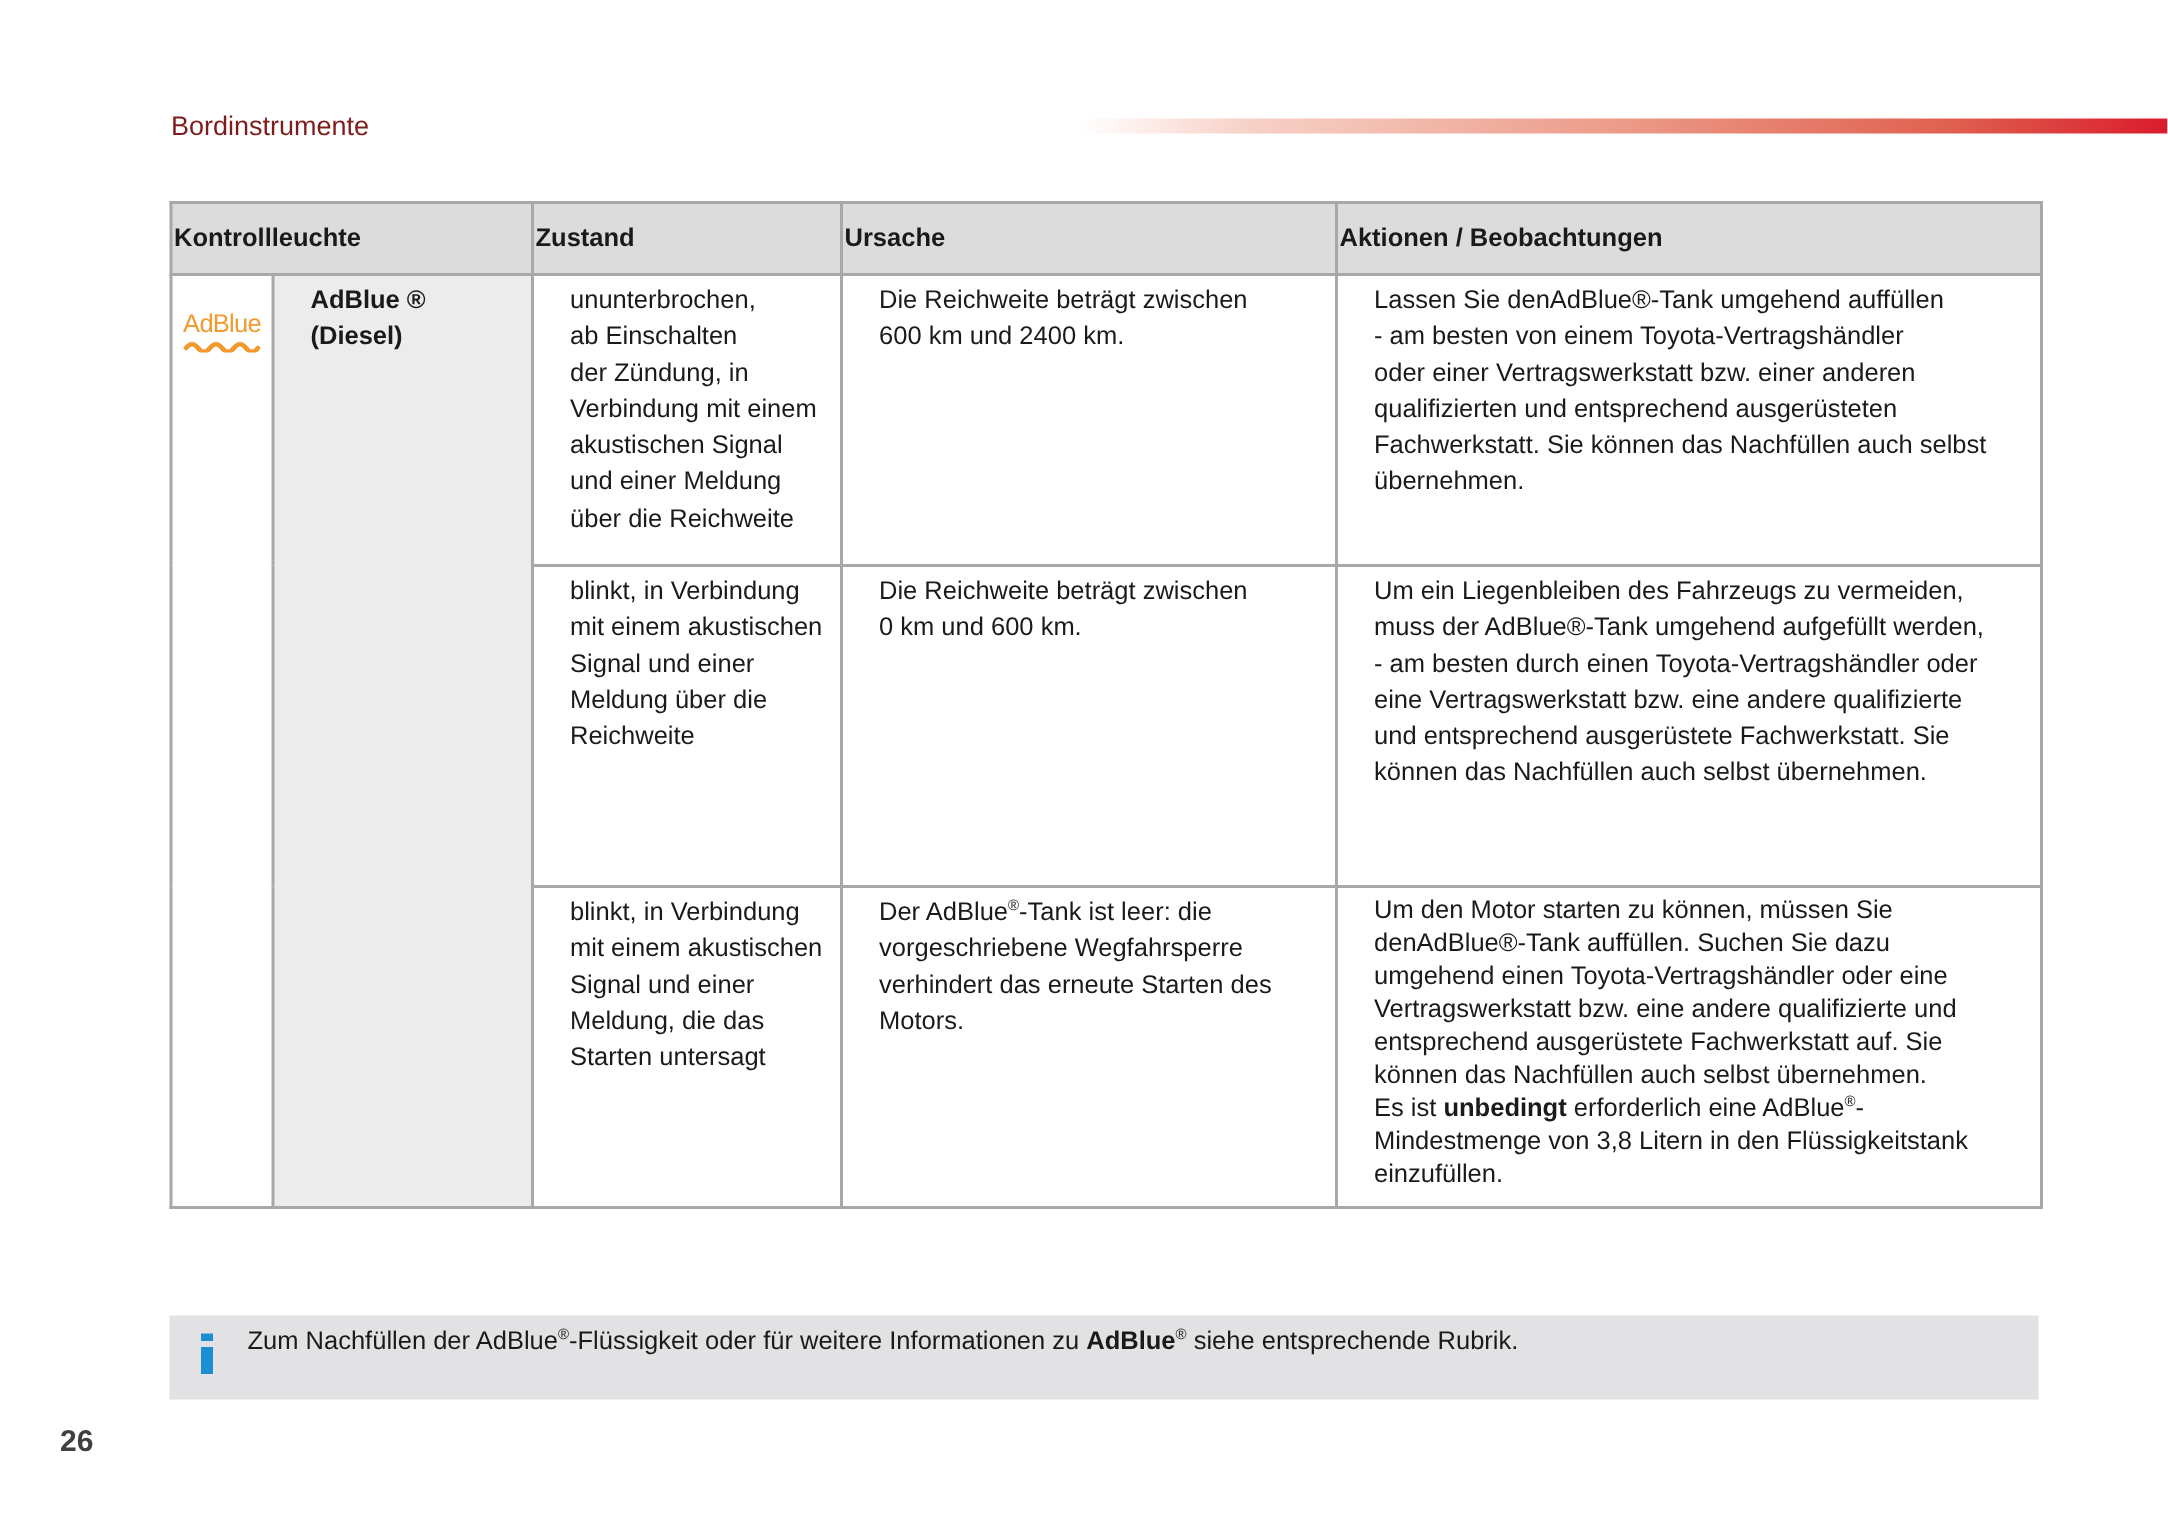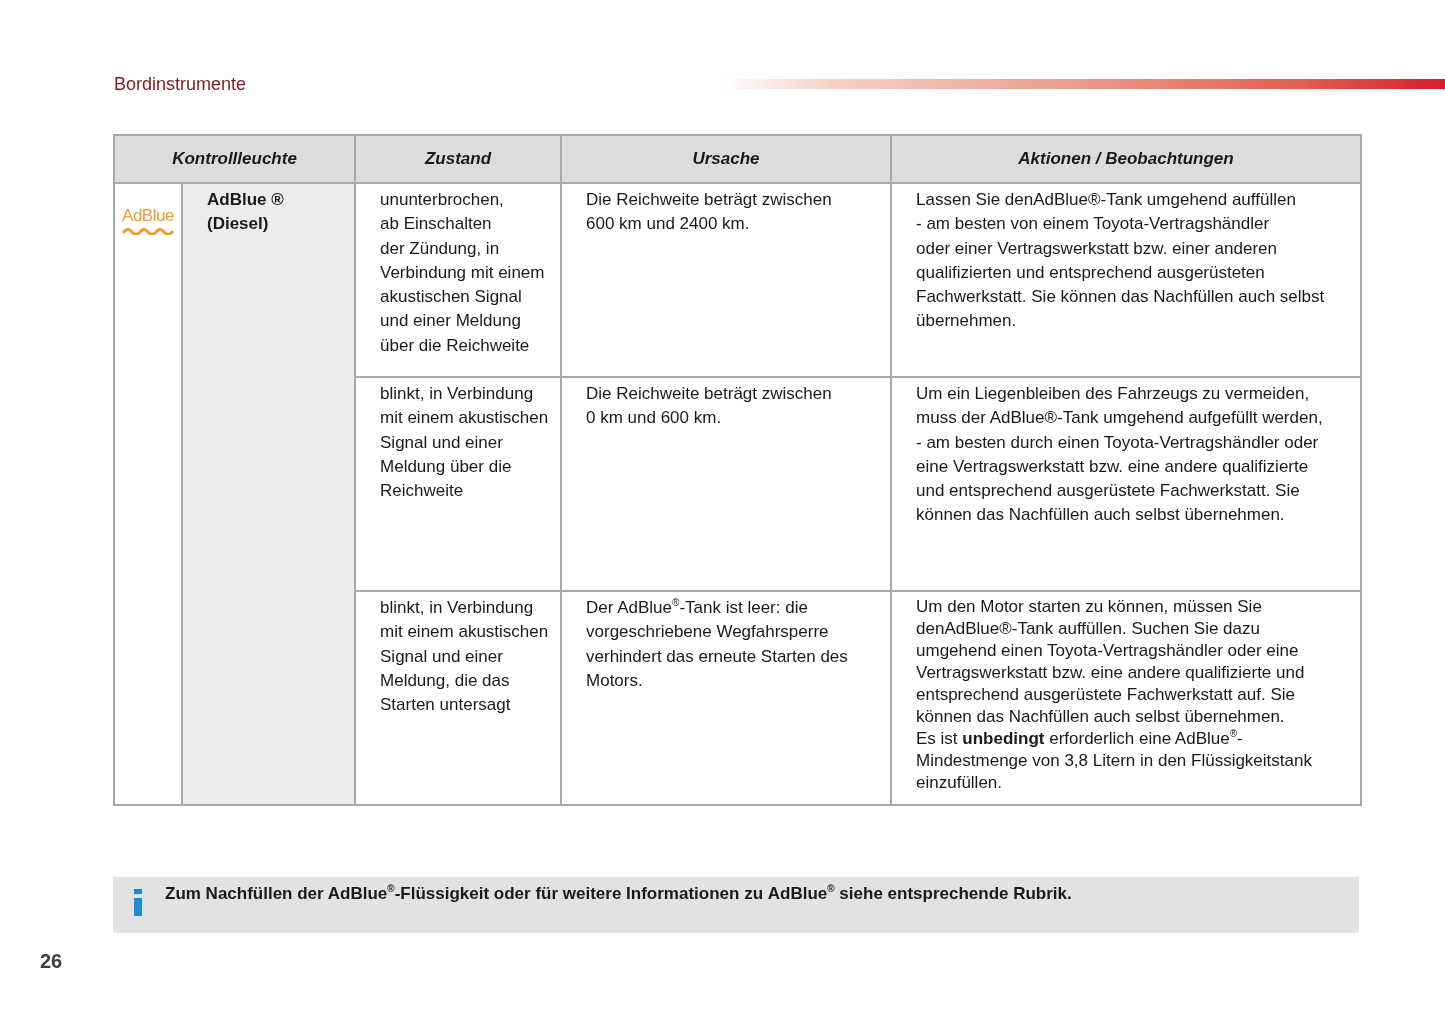--- a/index.html
+++ b/index.html
@@ -11,7 +11,7 @@
   table.warn { position:absolute; left:113px; top:134px; width:1247px; border-collapse:collapse;
      table-layout:fixed; font-size:17px; line-height:24.3px; }
   table.warn th, table.warn td { border:2px solid #a8a8a8; vertical-align:top; }
-  table.warn th { background:#dcdcdc; height:44px; font-weight:bold; font-size:17px; text-align:center; vertical-align:middle;font-style:italic; }
+  table.warn th { background:#dcdcdc; height:44px; font-weight:bold; font-size:17px; text-align:left; vertical-align:middle; }
   table.warn td { padding:4px 8px 8px 24px; }
   td.icon-cell { background:#ffffff; padding:20px 2px 0 2px !important; text-align:center; }
   td.name-cell { background:#ececec; font-weight:bold; }

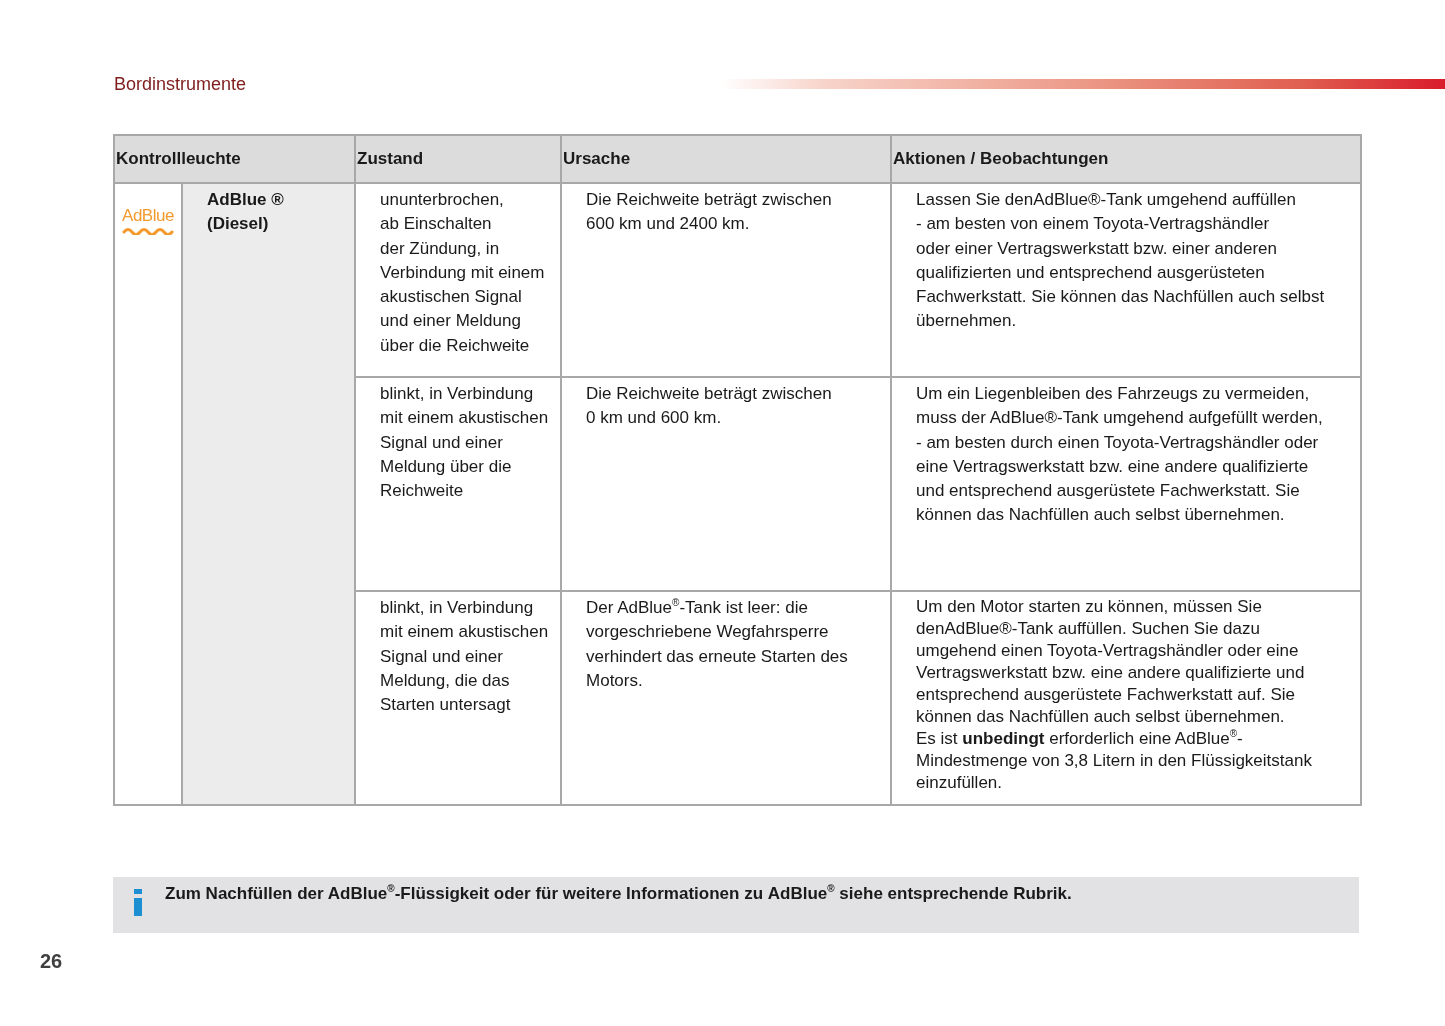--- a/index.html
+++ b/index.html
@@ -25,7 +25,7 @@
   .note-icon { position:absolute; left:20px; top:12px; width:10px; height:26px; }
   .note-icon .dot { position:absolute; left:1px; top:0; width:8px; height:5px; background:#1b8fd2; }
   .note-icon .bar { position:absolute; left:1px; top:9px; width:8px; height:18px; background:#1b8fd2; }
-  .note-text { position:absolute; left:52px; top:7px; font-size:17px;font-weight:bold; }
+  .note-text { position:absolute; left:52px; top:7px; font-size:17px; }
   sup { font-size:10px; vertical-align:super; line-height:0; }
   .page-num { position:absolute; left:40px; top:950px; font-size:20px; font-weight:bold; color:#404040; }
 </style>

